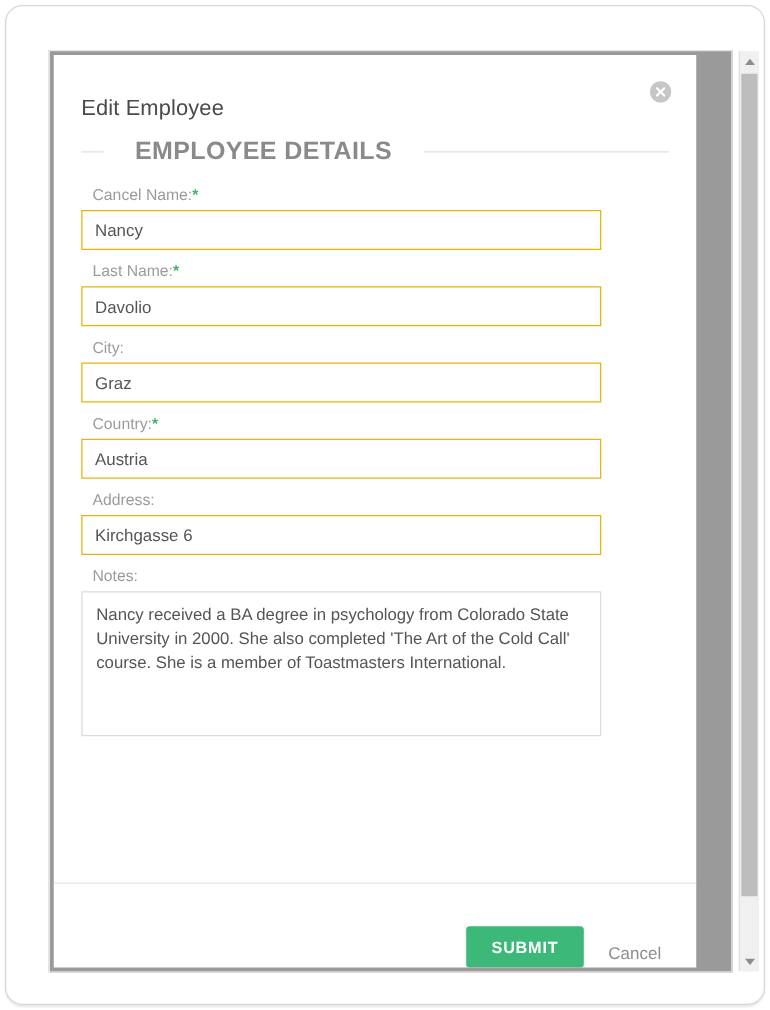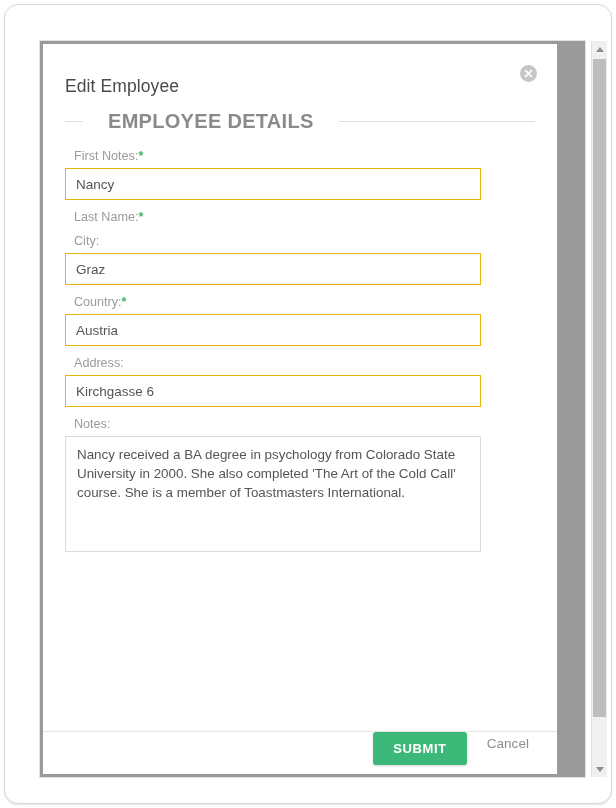--- a/index.html
+++ b/index.html
@@ -239,7 +239,7 @@
         </div>
 
         <div class="field">
-          <label class="field-label"><span>First Notes:</span><span class="req">*</span></label>
+          <label class="field-label"><span>Cancel Name:</span><span class="req">*</span></label>
           <div class="input-box">Nancy</div>
         </div>
 

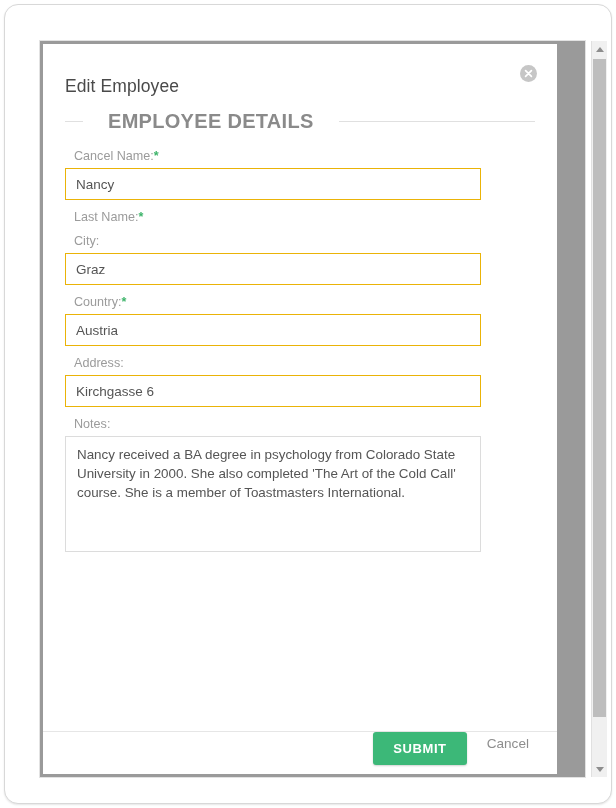--- a/index.html
+++ b/index.html
@@ -245,6 +245,7 @@
 
         <div class="field">
           <label class="field-label"><span>Last Name:</span><span class="req">*</span></label>
+          <div class="input-box">Davolio</div>
         </div>
 
 

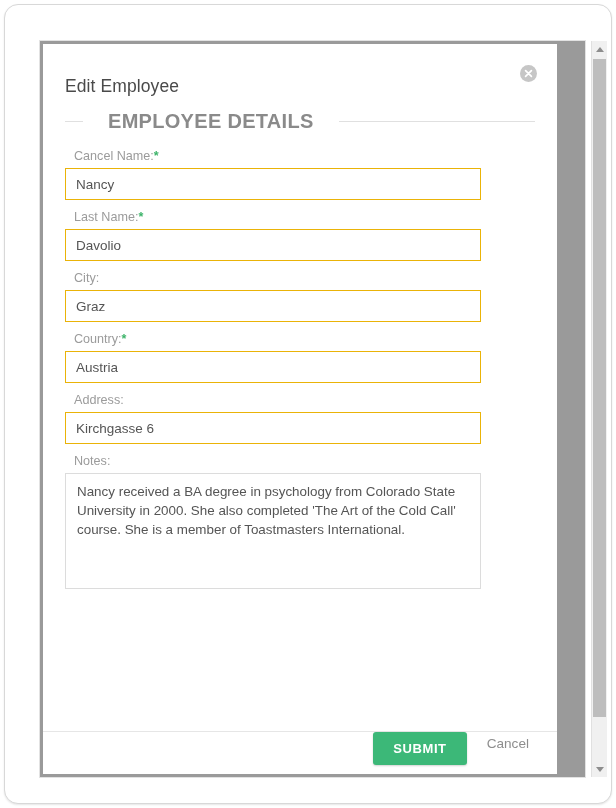--- a/index.html
+++ b/index.html
@@ -140,10 +140,10 @@
   .dialog-footer {
     position: absolute;
     left: 0; right: 0; bottom: 0;
-    height: 43px;
+    height: 68px;
     border-top: 1px solid #e6e6e6;
     display: flex;
-    align-items: flex-start;
+    align-items: flex-end;
     justify-content: flex-end;
     gap: 14px;
     padding: 0 22px;

